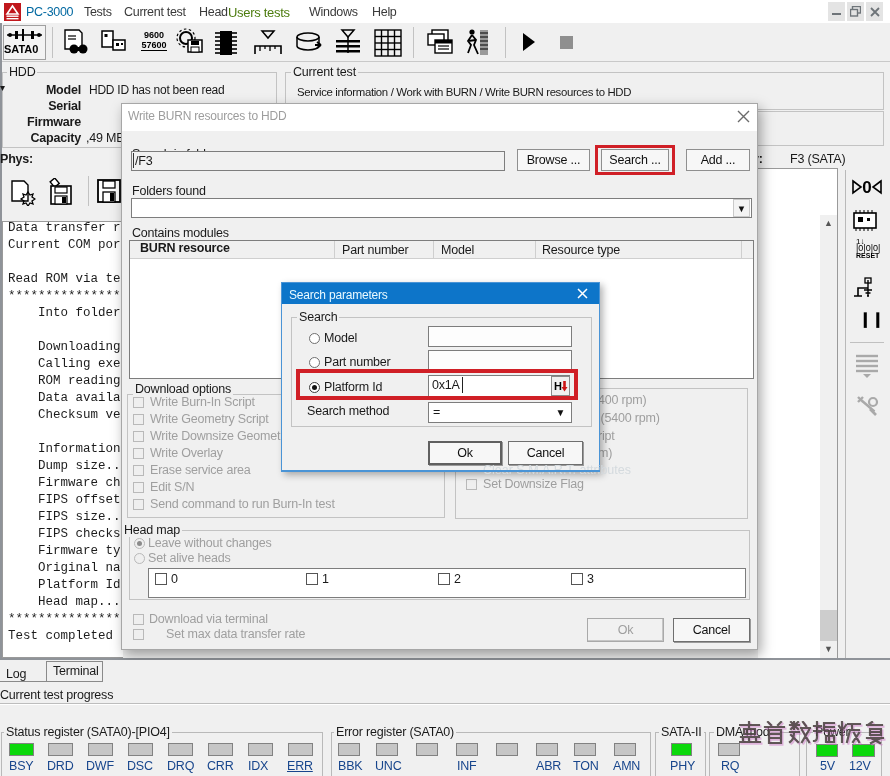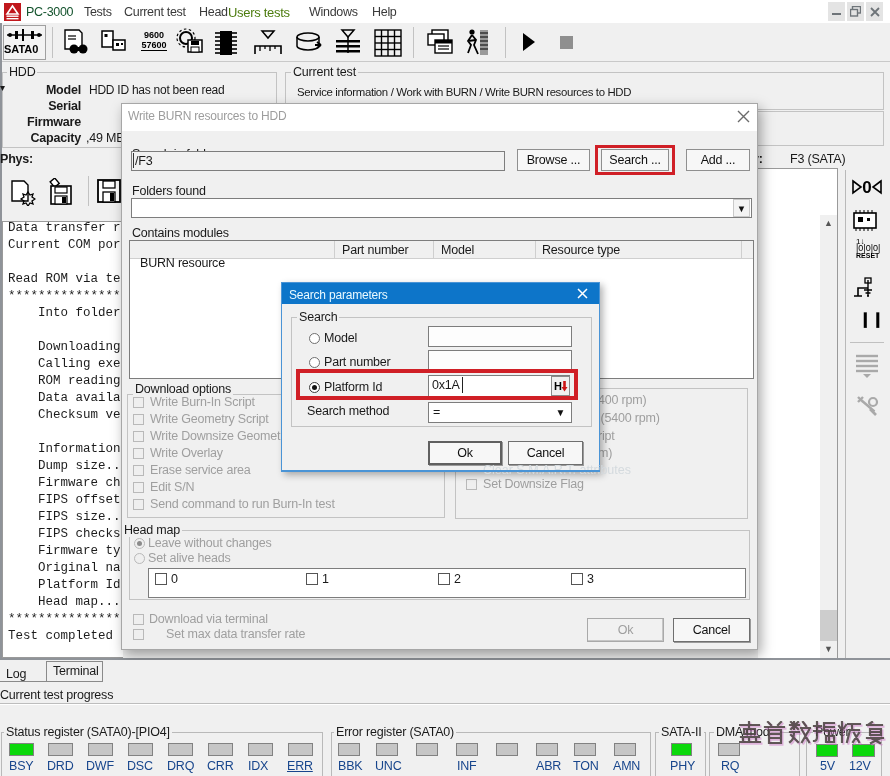--- a/index.html
+++ b/index.html
@@ -30,7 +30,7 @@
   <rect x="2.5" y="12.5" width="12" height="1.4" fill="#ffffff"></rect>
   <rect x="2.5" y="15" width="12" height="1.4" fill="#ffffff"></rect>
 </svg>
-<div class="lbl" style="left:26px;top:5px;font-size:12.5px;letter-spacing:-0.3px;color:#14532d;">PC-3000</div>
+<div class="lbl" style="left:26px;top:5px;font-size:12.5px;letter-spacing:-0.3px;color:#0369a1;">PC-3000</div>
 <div class="lbl" style="left:84px;top:5px;font-size:12.5px;letter-spacing:-0.3px;color:#3a3a3a;">Tests</div>
 <div class="lbl" style="left:124px;top:5px;font-size:12.5px;letter-spacing:-0.3px;color:#3a3a3a;">Current test</div>
 <div class="lbl" style="left:199px;top:5px;font-size:12.5px;letter-spacing:-0.3px;color:#3a3a3a;">Head</div>

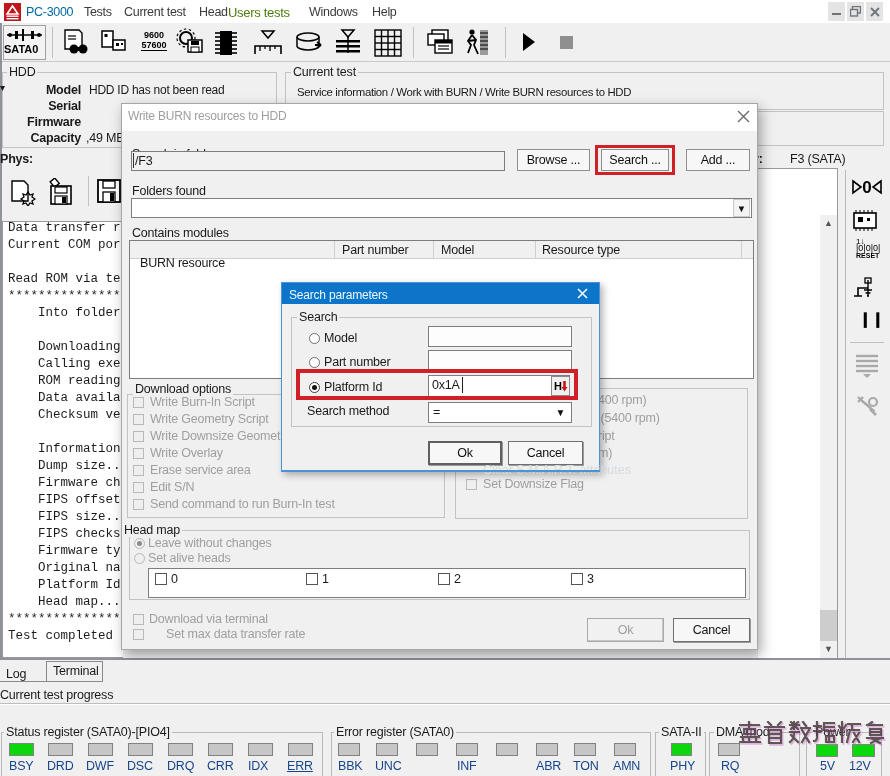--- a/index.html
+++ b/index.html
@@ -321,7 +321,7 @@
 <div class="abs" style="left:433px;top:241px;width:1px;height:18px;background:#cfcfcf;"></div>
 <div class="abs" style="left:535px;top:241px;width:1px;height:18px;background:#cfcfcf;"></div>
 <div class="abs" style="left:741px;top:241px;width:1px;height:18px;background:#cfcfcf;"></div>
-<div class="lbl" style="left:140px;top:256px;">BURN resource</div>
+<div class="lbl" style="left:140px;top:241px;font-weight:bold;">BURN resource</div>
 <div class="lbl" style="left:342px;top:243px;">Part number</div>
 <div class="lbl" style="left:441px;top:243px;">Model</div>
 <div class="lbl" style="left:542px;top:243px;">Resource type</div>

